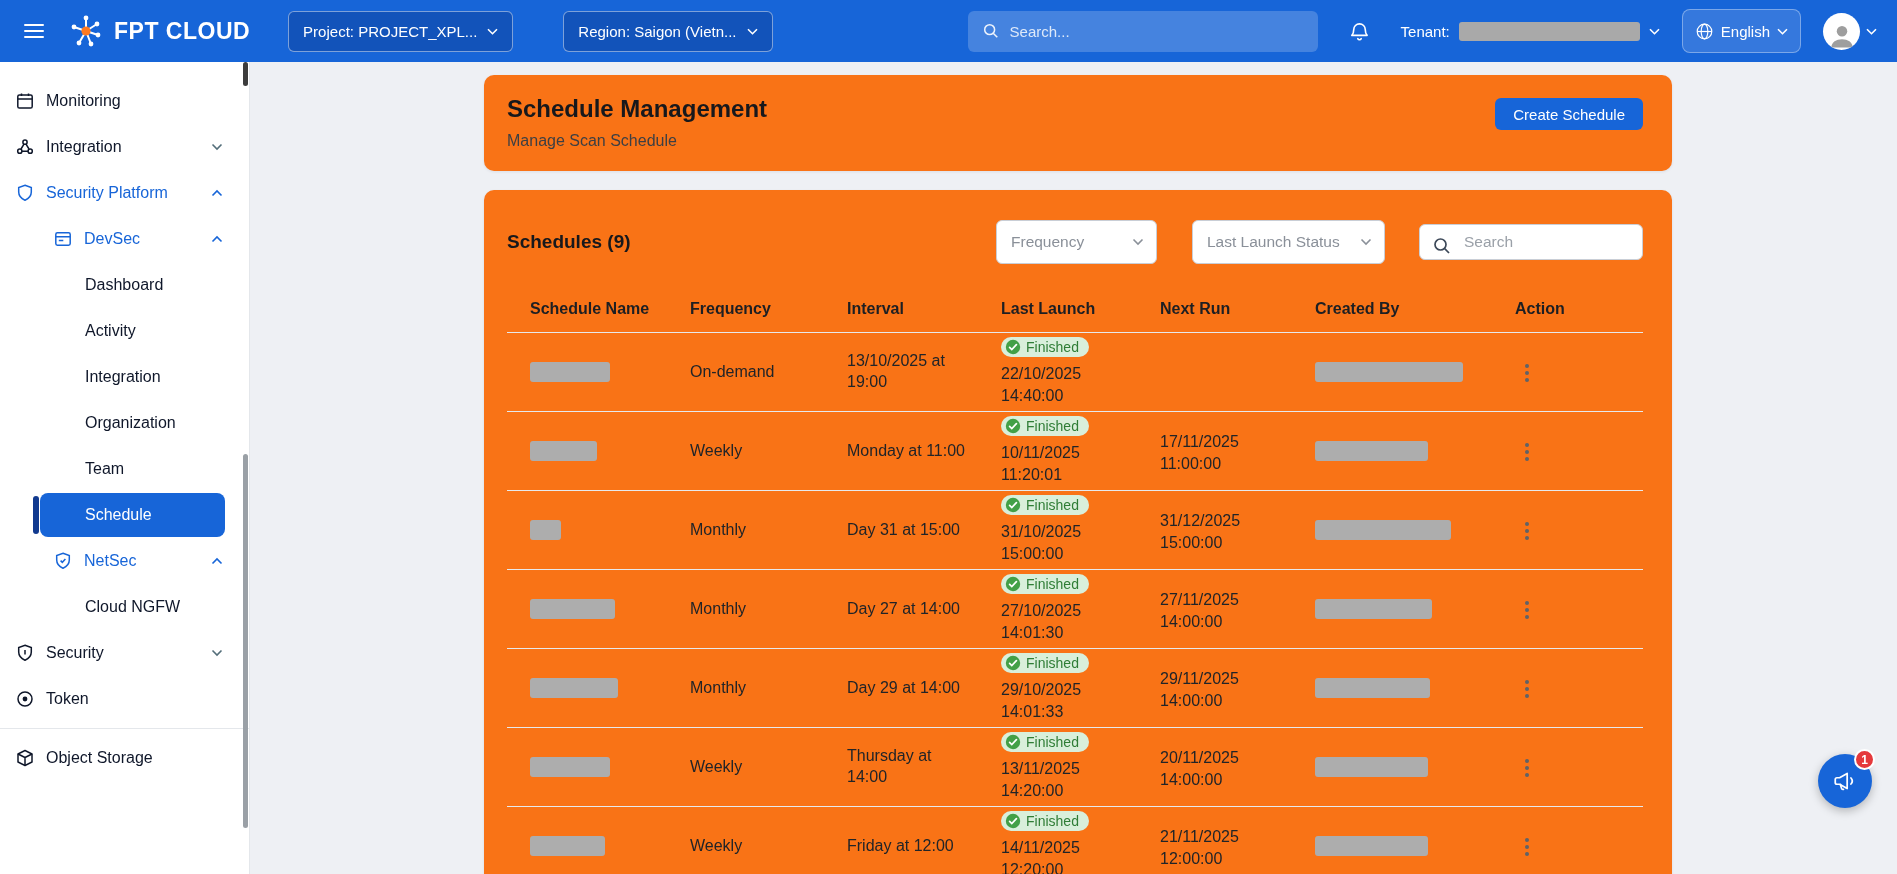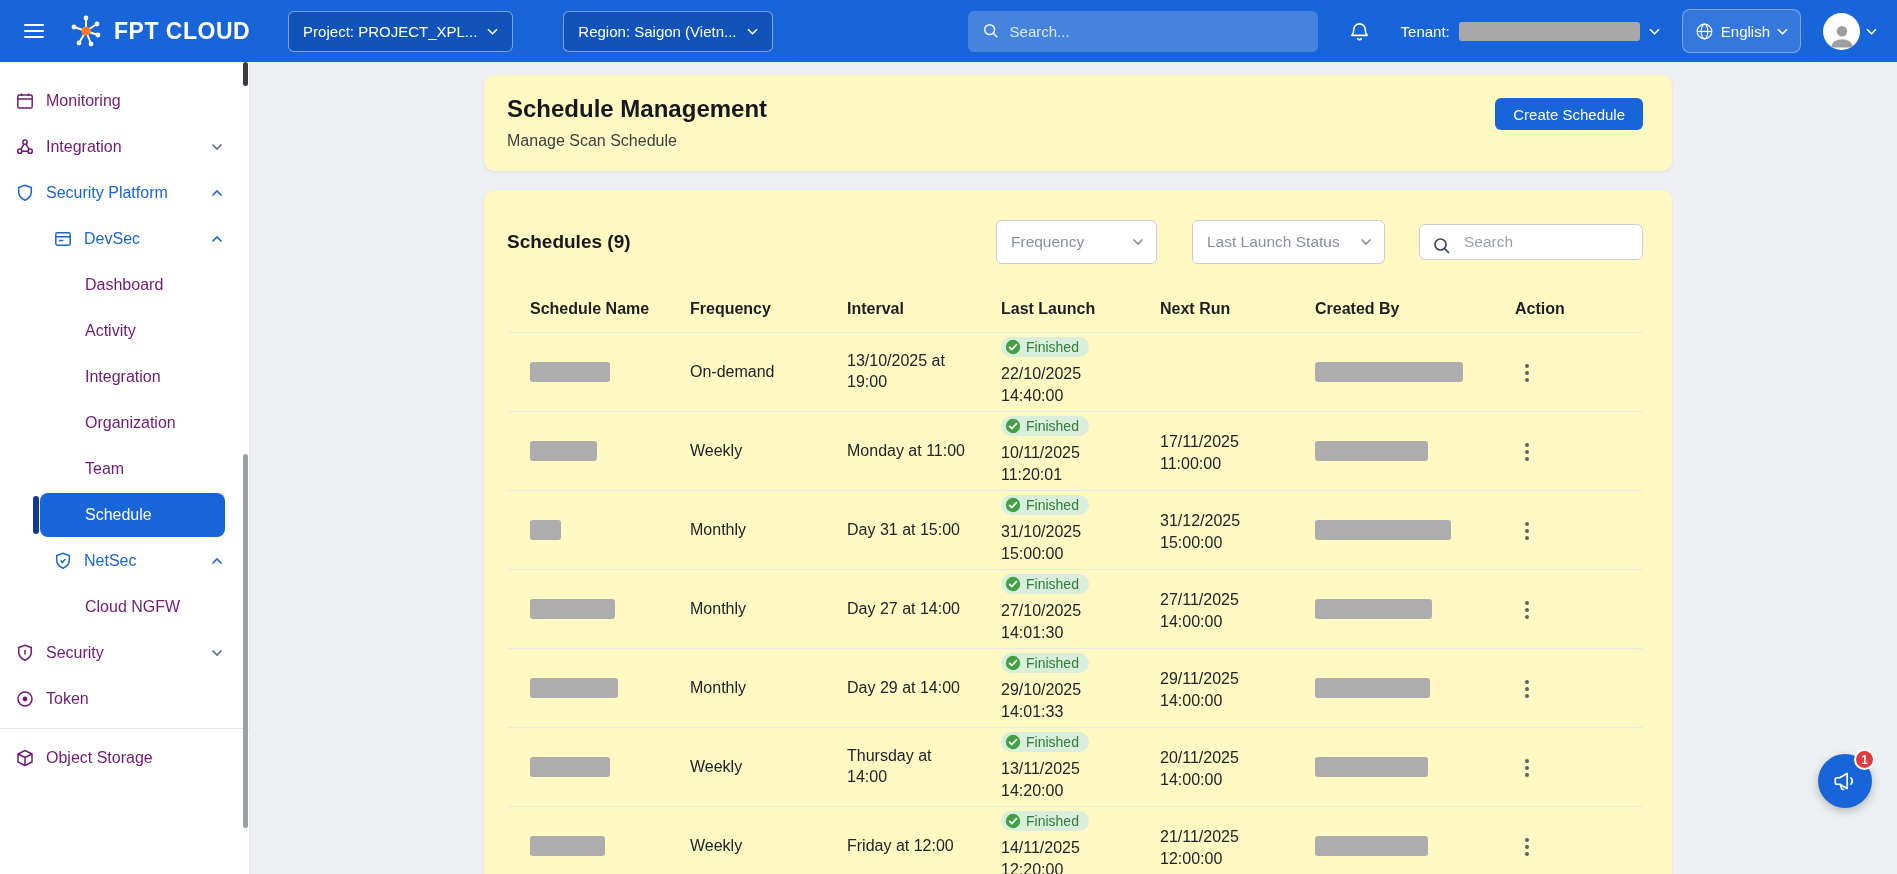--- a/index.html
+++ b/index.html
@@ -40,7 +40,7 @@
   
   .sidebar { width:250px; background:#fff; border-right:1px solid #e4e7eb; padding-top:16px;
     position:relative; flex:none; }
-  .s-item { height:46px; display:flex; align-items:center; cursor:pointer; color:#701a75; font-size:16px; }
+  .s-item { height:46px; display:flex; align-items:center; cursor:pointer; color:#0f172a; font-size:16px; }
   .s-icon { width:20px; height:20px; margin-left:15px; flex:none; display:flex; align-items:center; }
   .s-label { margin-left:11px; white-space:nowrap; }
   .lvl1 .s-icon { margin-left:53px; }

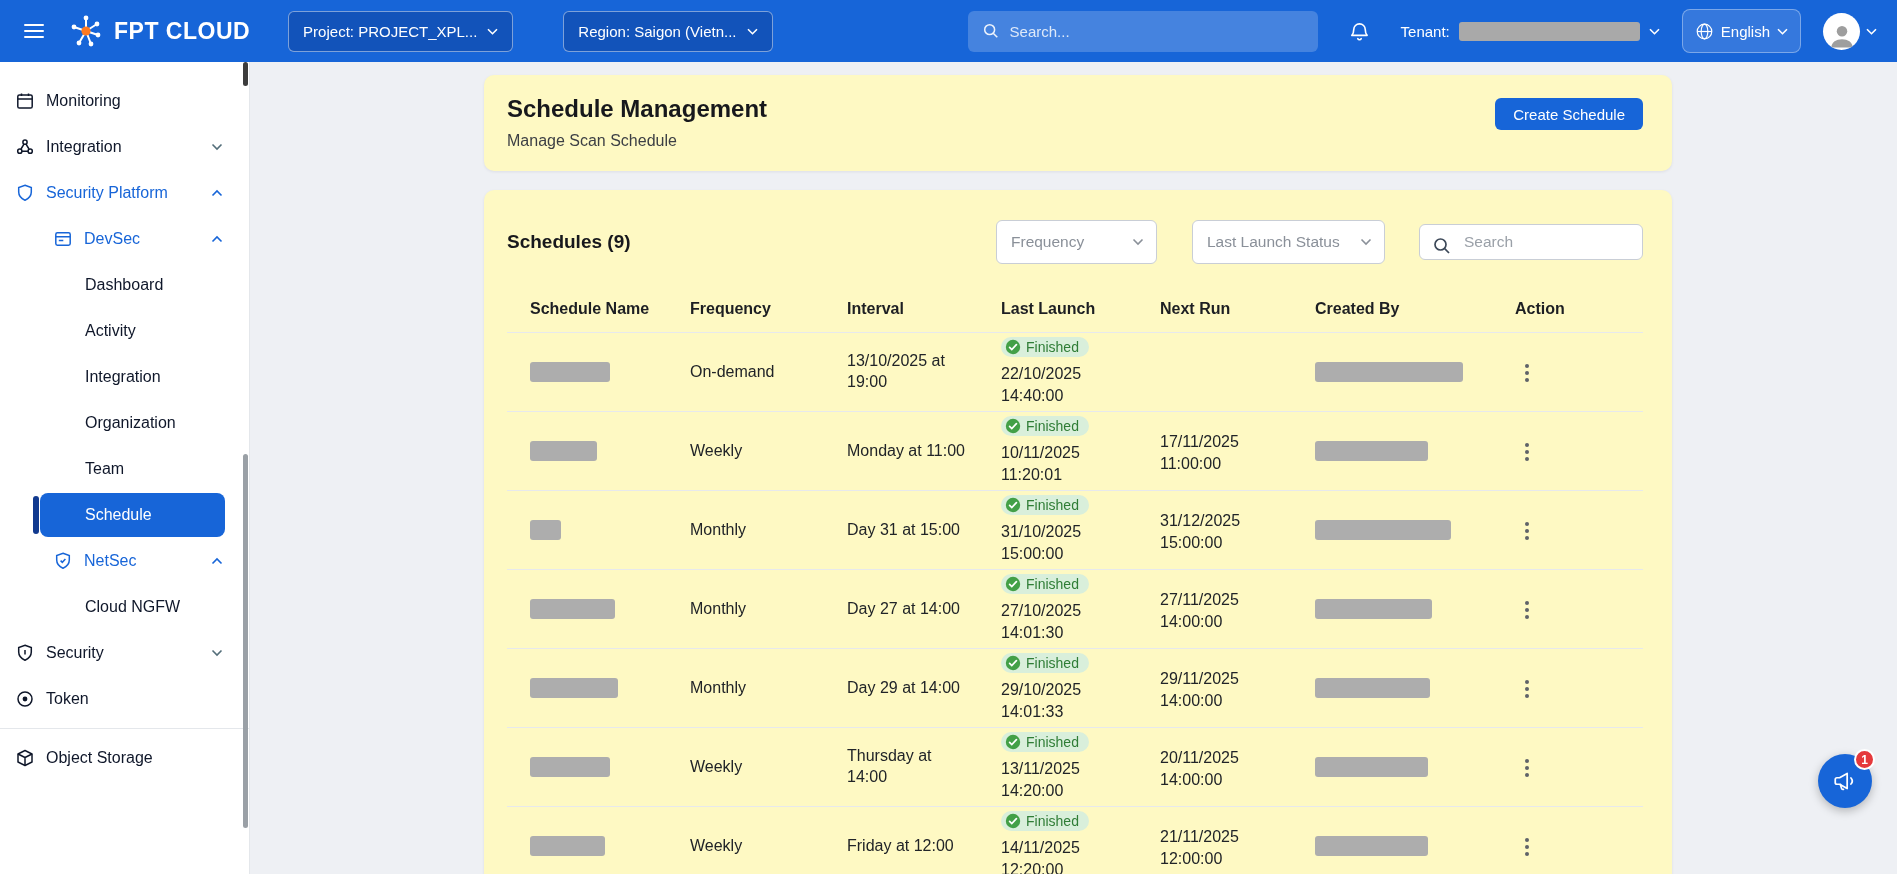--- a/index.html
+++ b/index.html
@@ -58,7 +58,7 @@
 
   
   main { flex:1; position:relative; overflow:hidden; }
-  .card { background:#fef9c3; border-radius:10px; box-shadow:0 1px 3px rgba(20,30,60,.08);
+  .card { background:#f97316; border-radius:10px; box-shadow:0 1px 3px rgba(20,30,60,.08);
     width:1188px; margin-left:234px; }
   .head-card { margin-top:13px; height:96px; display:flex; align-items:flex-start;
     justify-content:space-between; padding:20px 29px 0 23px; }

